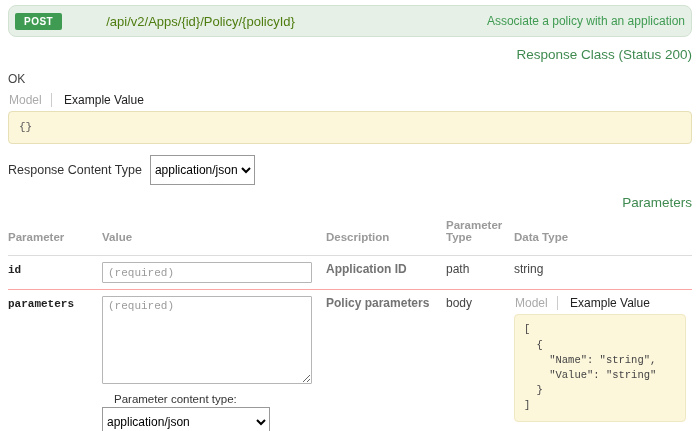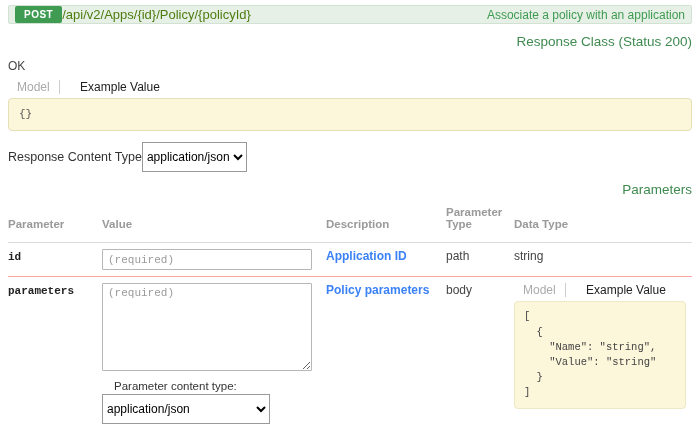--- a/index.html
+++ b/index.html
@@ -16,9 +16,10 @@
     display: flex; align-items: center;
     background: #e7f0e7;
     border: 1px solid #d2e2d2;
-    border-radius: 2px;
+    border-radius: 8px;
     padding: 2px 6px;
-    height: 19px;
+    height: 32px;
+    gap: 44px;
   }
   .method-badge {
     background: #3f9b52; color: #fff;

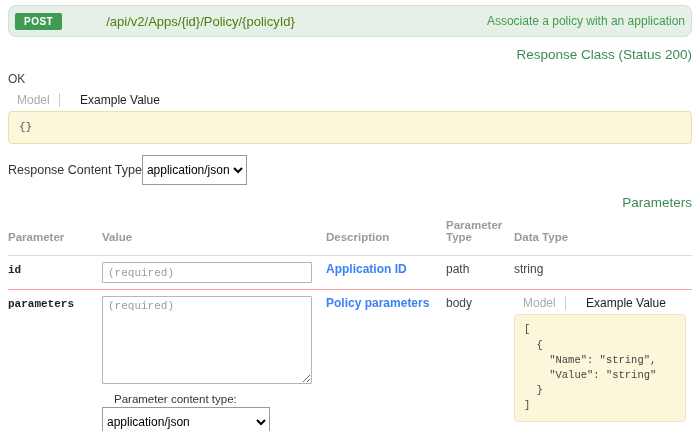--- a/index.html
+++ b/index.html
@@ -41,7 +41,7 @@
   .ok-text { font-size: 12px; color: #444; margin-top: 10px; }
 
   .tabs { margin: 7px 0 4px 0; font-size: 12px; line-height: 14px; }
-  .tab { color: #aaa; padding: 0 9px; border-right: 1px solid #ccc; cursor: pointer; margin-left: 8px; }
+  .tab { color: #aaa; padding: 0 9px; border-right: 1px solid #ccc; cursor: pointer; }
   .tab:first-child { padding-left: 1px; }
   .tab:last-child { border-right: none; }
   .tab.active { color: #222; }

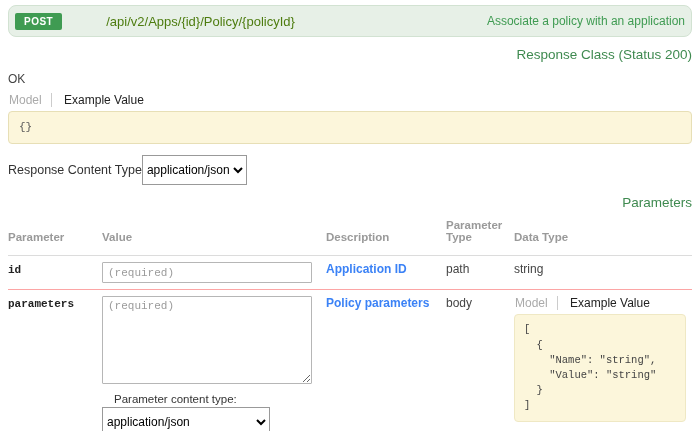--- a/index.html
+++ b/index.html
@@ -58,7 +58,7 @@
     overflow: hidden;
   }
 
-  .rct { display: flex; align-items: center; margin-top: 11px; font-size: 12.5px; color: #333; }
+  .rct { display: flex; align-items: center; gap: 8px; margin-top: 11px; font-size: 12.5px; color: #333; }
   select { font-size: 12px; font-family: "Liberation Sans", sans-serif; border: 1px solid #999; background: #fff; height: 30px; }
 
   

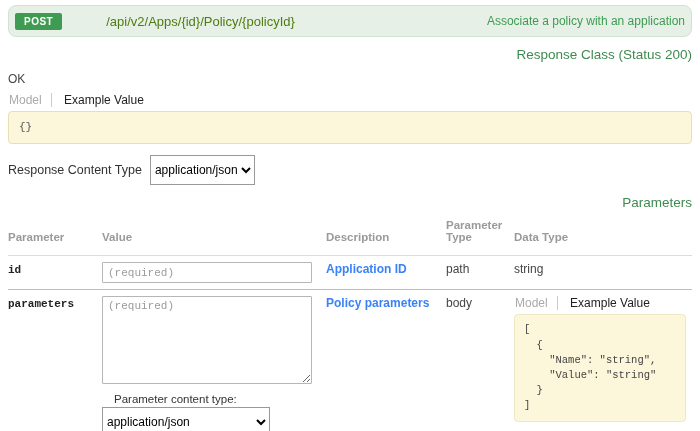--- a/index.html
+++ b/index.html
@@ -74,7 +74,7 @@
   }
   tbody tr:last-child td { border-bottom: none; }
   .pname { font-family: "Liberation Mono", monospace; font-weight: bold; font-size: 11px; color: #222; padding-top: 8px; }
-  .pdesc { font-weight: bold; color: #3b82f6; }
+  .pdesc { font-weight: bold; color: #737373; }
   .ptype { color: #444; }
 
   input.param-input {

